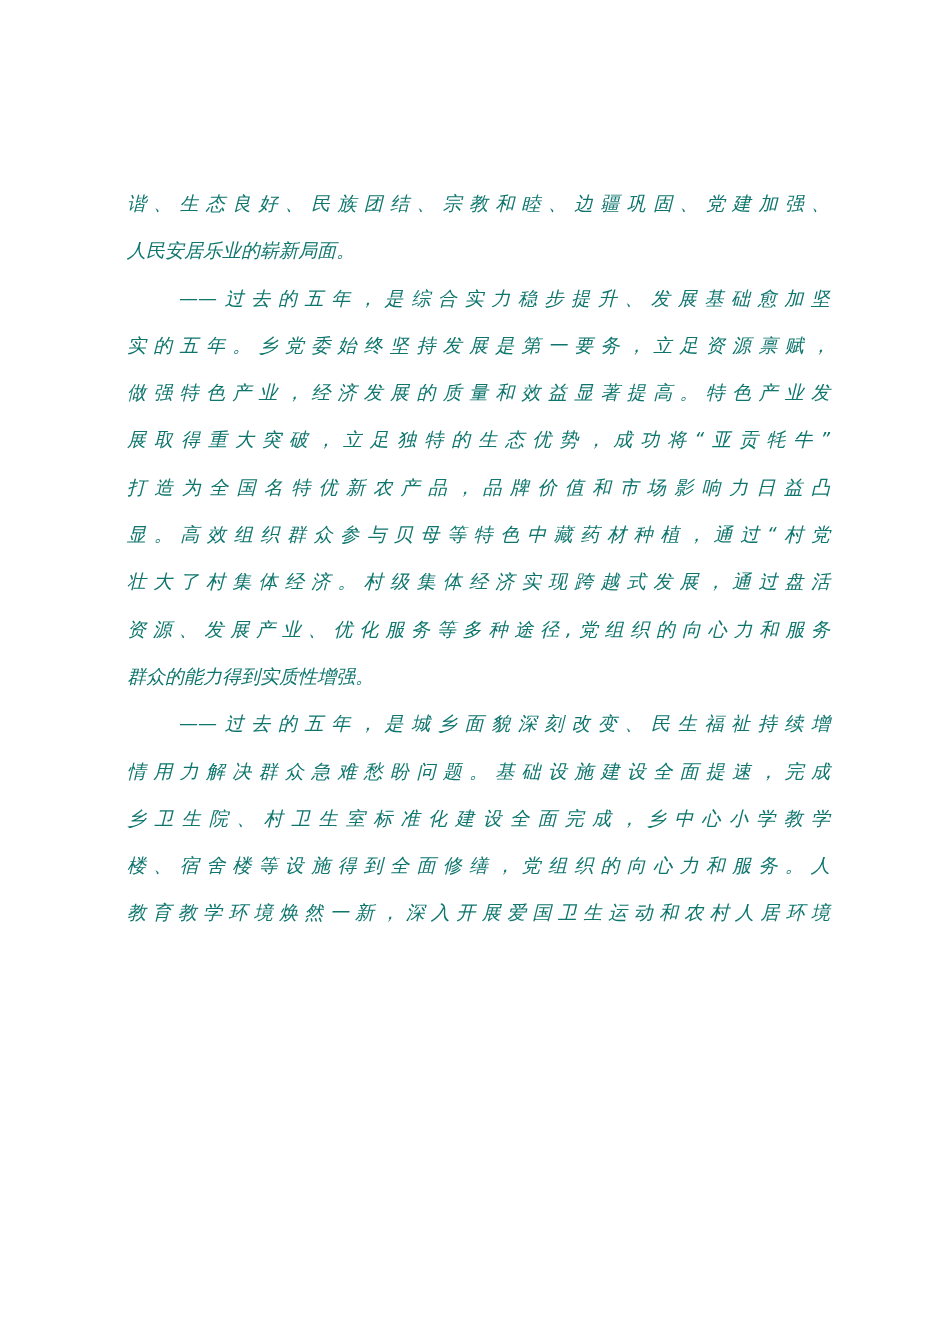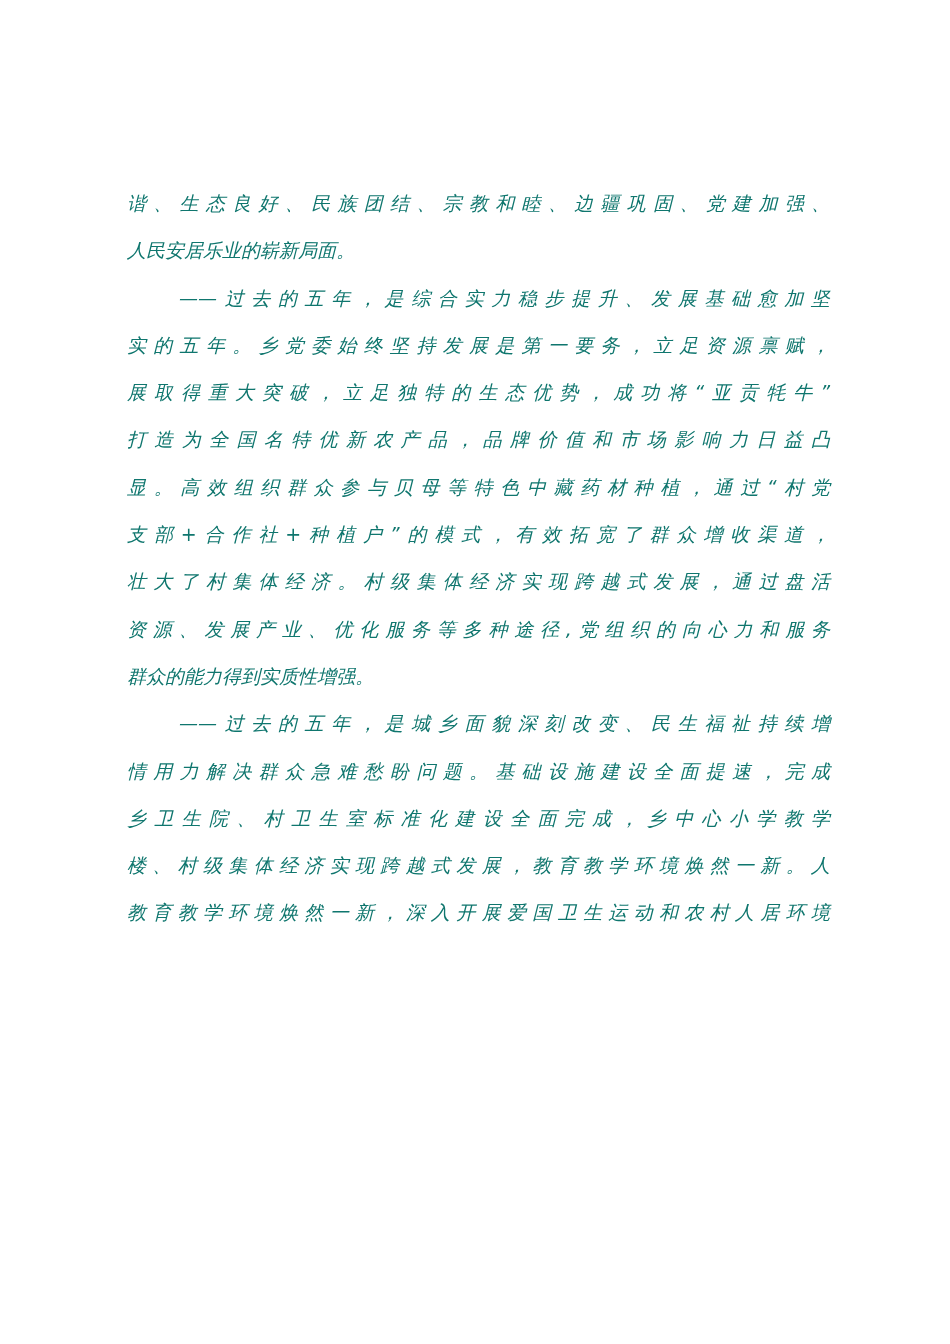--- a/index.html
+++ b/index.html
@@ -61,6 +61,7 @@
     <div>
       <span class="line indent">——过去的五年，是综合实力稳步提升、发展基础愈加坚</span>
       <span class="line">实的五年。乡党委始终坚持发展是第一要务，立足资源禀赋，</span>
+      <span class="line">做强特色产业，经济发展的质量和效益显著提高。特色产业发</span>
       <span class="line">展取得重大突破，立足独特的生态优势，成功将“亚贡牦牛”</span>
       <span class="line">打造为全国名特优新农产品，品牌价值和市场影响力日益凸</span>
       <span class="line">显。高效组织群众参与贝母等特色中藏药材种植，通过“村党</span>

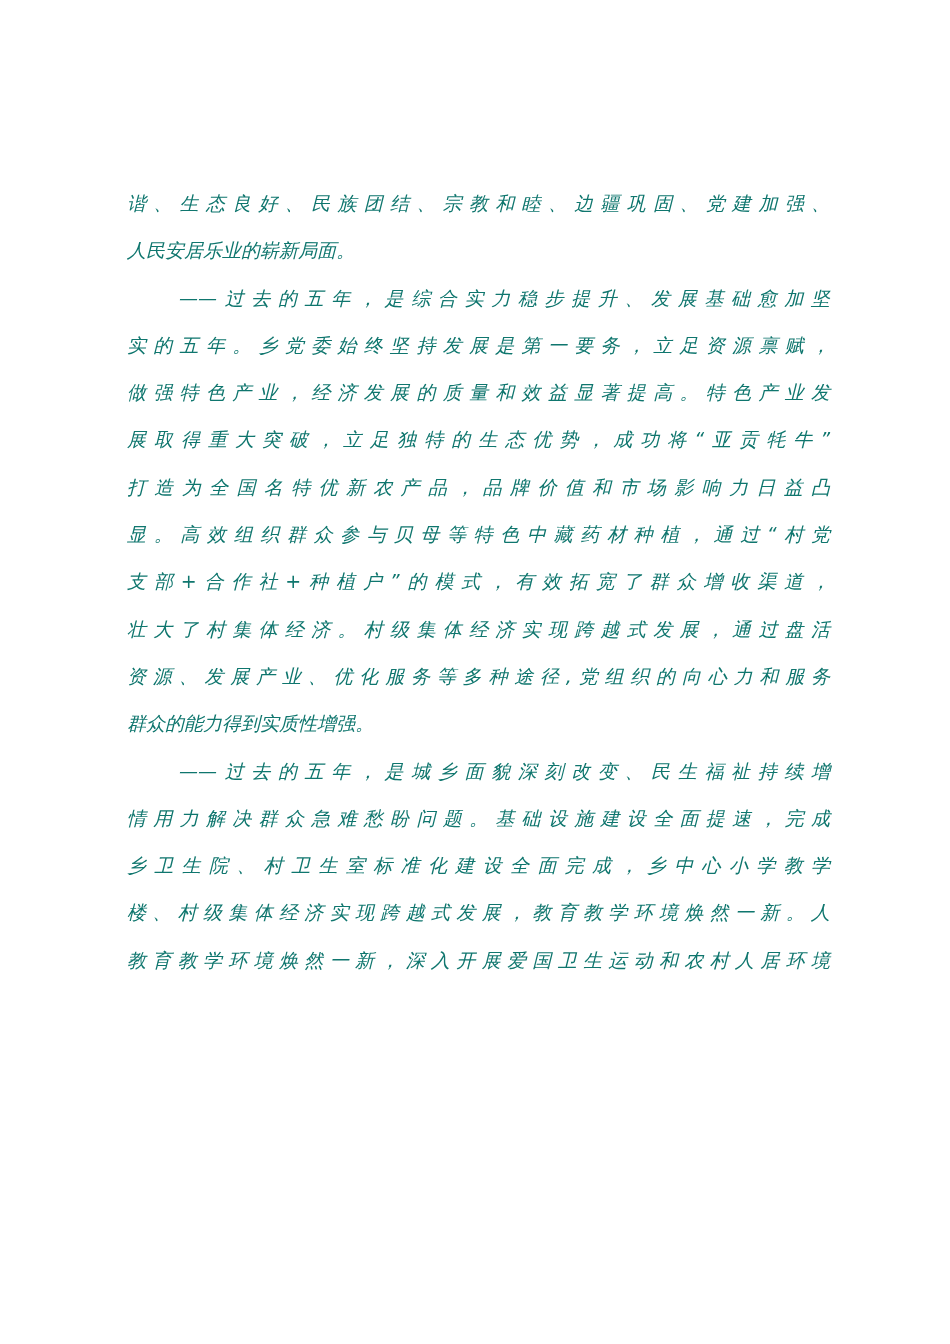--- a/index.html
+++ b/index.html
@@ -65,7 +65,6 @@
       <span class="line">展取得重大突破，立足独特的生态优势，成功将“亚贡牦牛”</span>
       <span class="line">打造为全国名特优新农产品，品牌价值和市场影响力日益凸</span>
       <span class="line">显。高效组织群众参与贝母等特色中藏药材种植，通过“村党</span>
-      <span class="line">支部+合作社+种植户”的模式，有效拓宽了群众增收渠道，</span>
       <span class="line">壮大了村集体经济。村级集体经济实现跨越式发展，通过盘活</span>
       <span class="line">资源、发展产业、优化服务等多种途径,党组织的向心力和服务</span>
       <span class="line last">群众的能力得到实质性增强。</span>

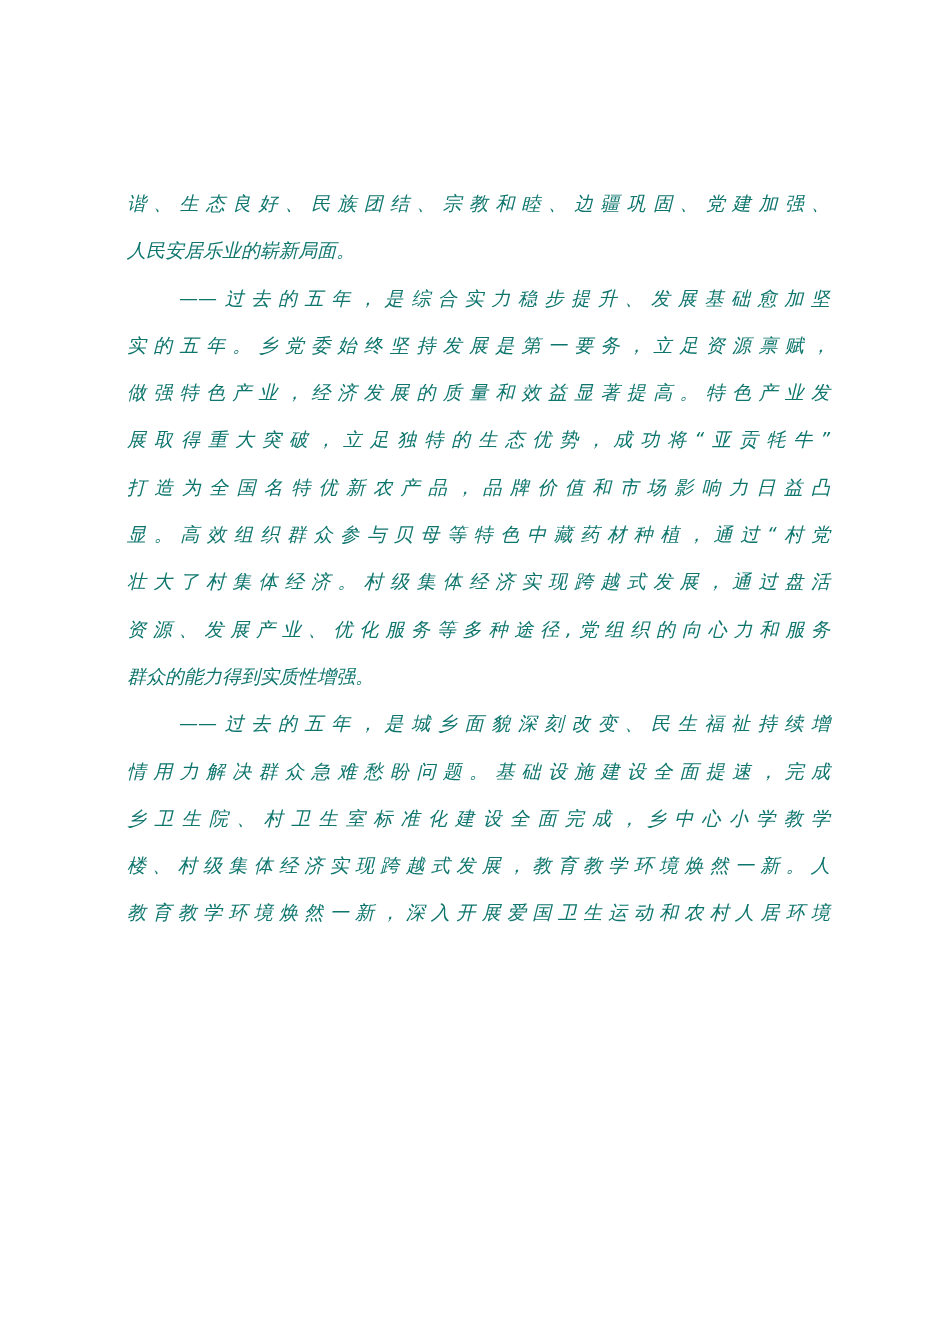--- a/index.html
+++ b/index.html
@@ -74,7 +74,7 @@
       <span class="line indent">——过去的五年，是城乡面貌深刻改变、民生福祉持续增</span>
       <span class="line">情用力解决群众急难愁盼问题。基础设施建设全面提速，完成</span>
       <span class="line">乡卫生院、村卫生室标准化建设全面完成，乡中心小学教学</span>
-      <span class="line">楼、村级集体经济实现跨越式发展，教育教学环境焕然一新。人</span>
+      <span class="line">楼、宿舍楼等设施得到全面修缮，党组织的向心力和服务。人</span>
       <span class="line">教育教学环境焕然一新，深入开展爱国卫生运动和农村人居环境</span>
     </div>
 

